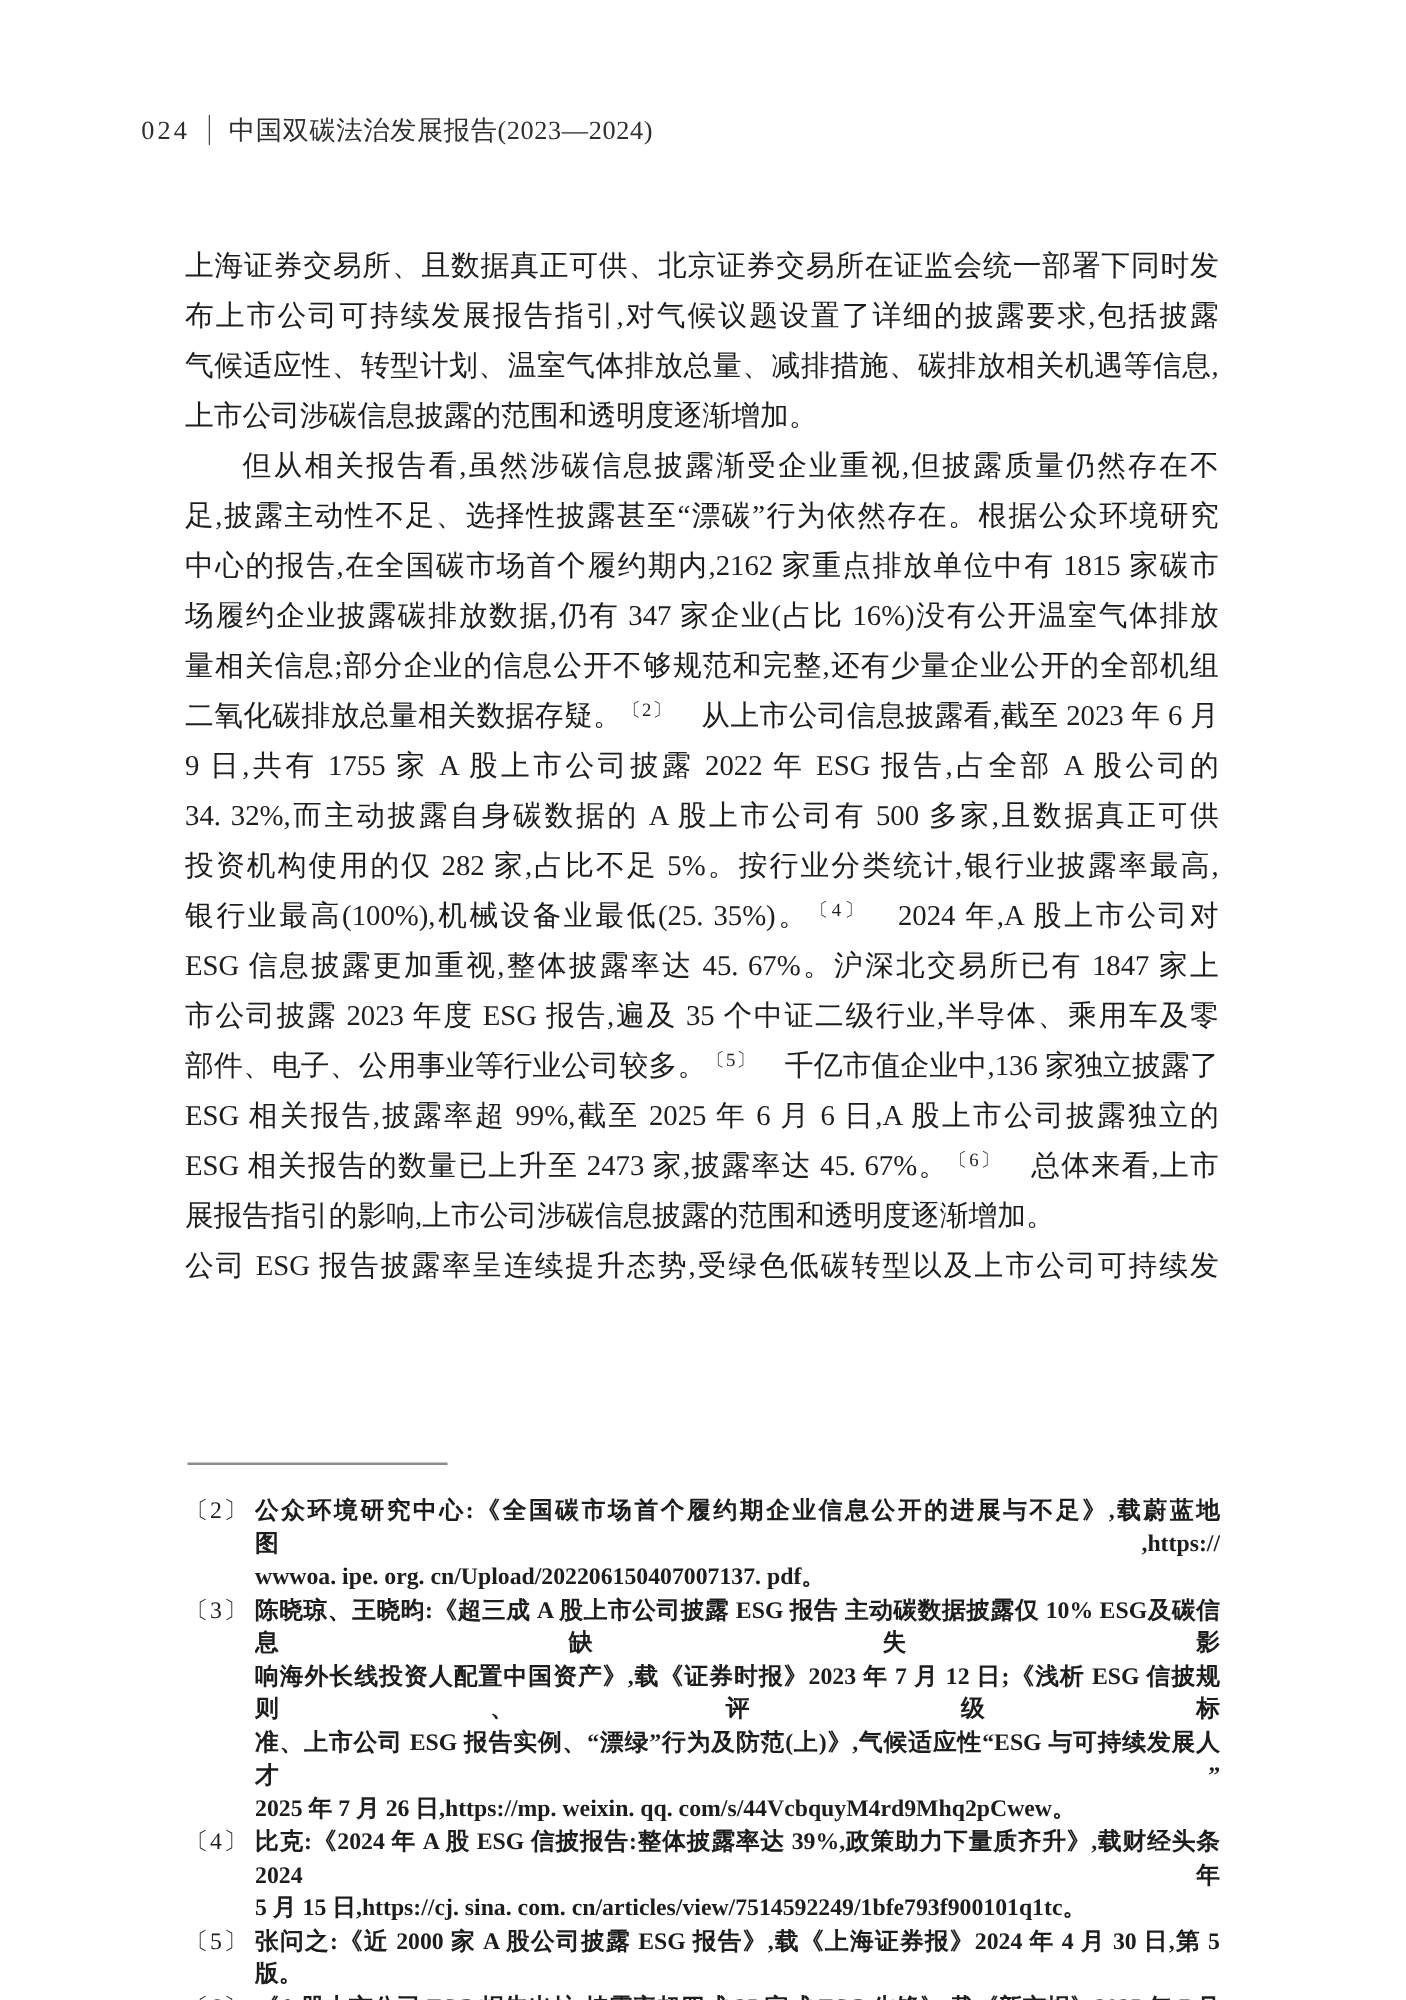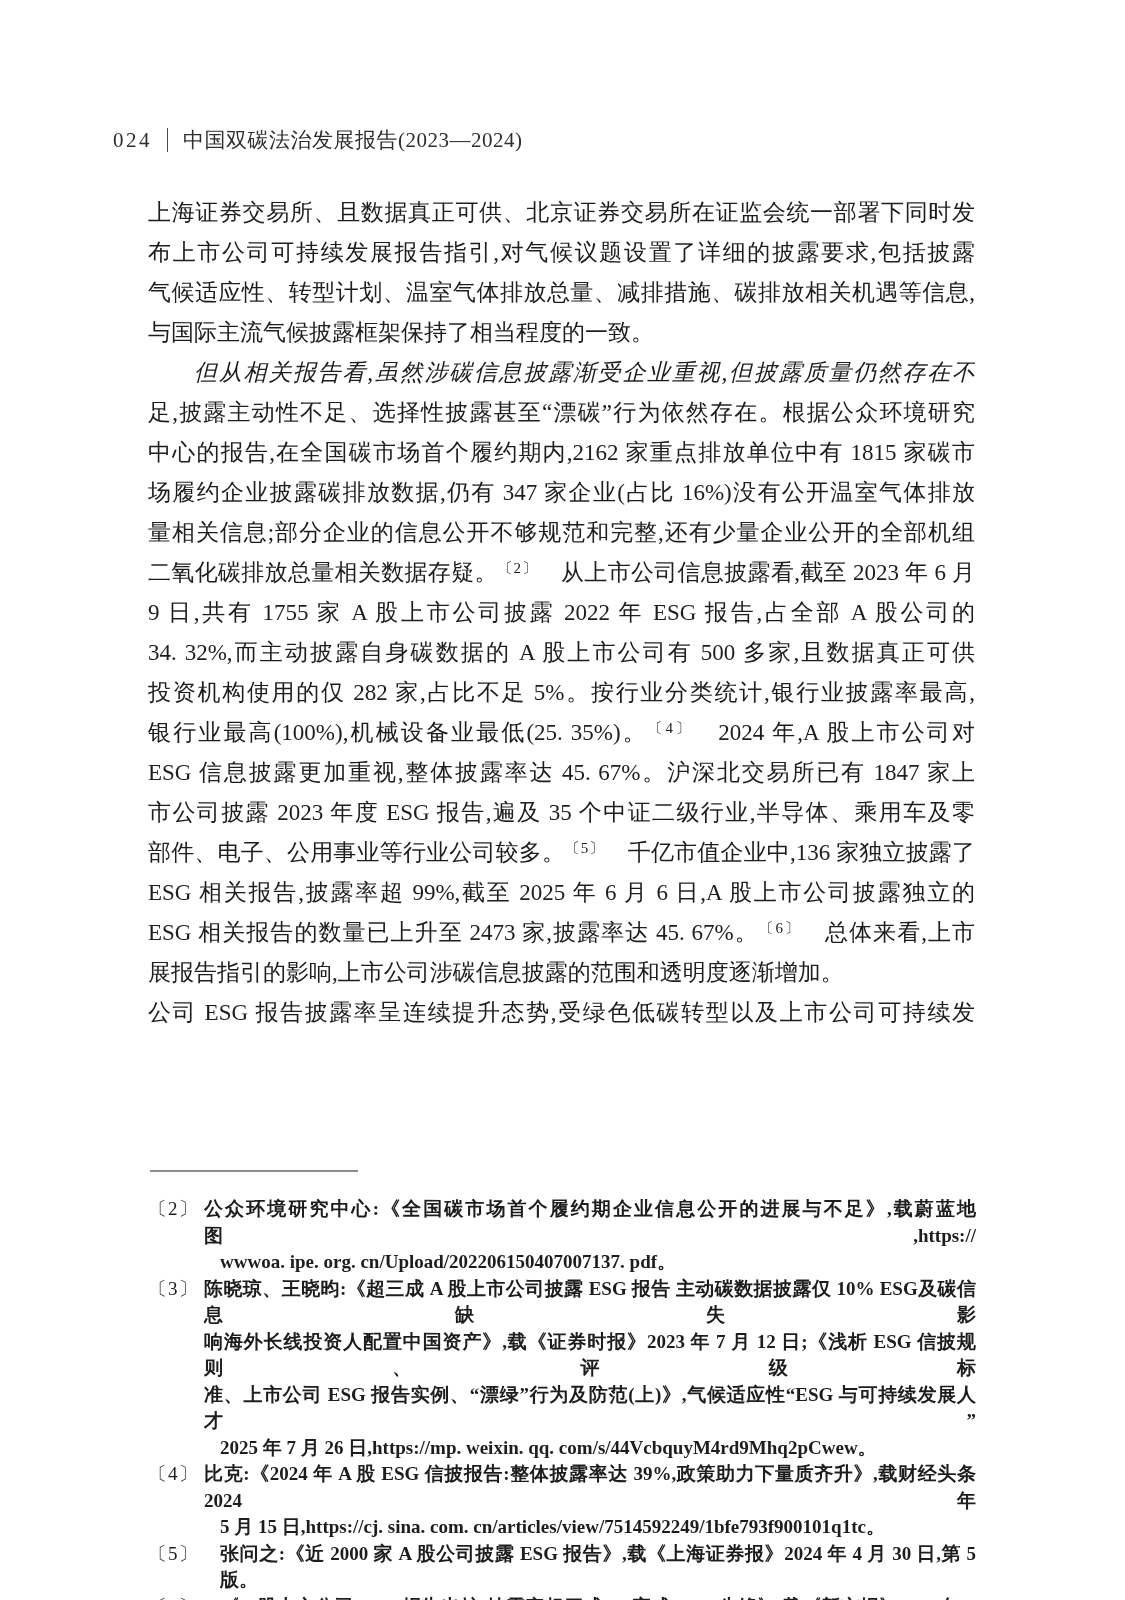--- a/index.html
+++ b/index.html
@@ -10,7 +10,7 @@
     font-family:"Liberation Serif","DejaVu Serif",serif;
   }
   
-  .header{position:absolute;left:113px;top:90px;display:flex;align-items:center;font-size:21px;color:#2e2e2e;margin-top:36px;}
+  .header{position:absolute;left:113px;top:90px;display:flex;align-items:center;font-size:21px;color:#2e2e2e;}
   .pagenum{letter-spacing:2.5px;}
   .hsep{display:inline-block;width:1px;height:24px;background:#4a4a4a;margin:0 15px;}
   .htitle{letter-spacing:0.5px;}

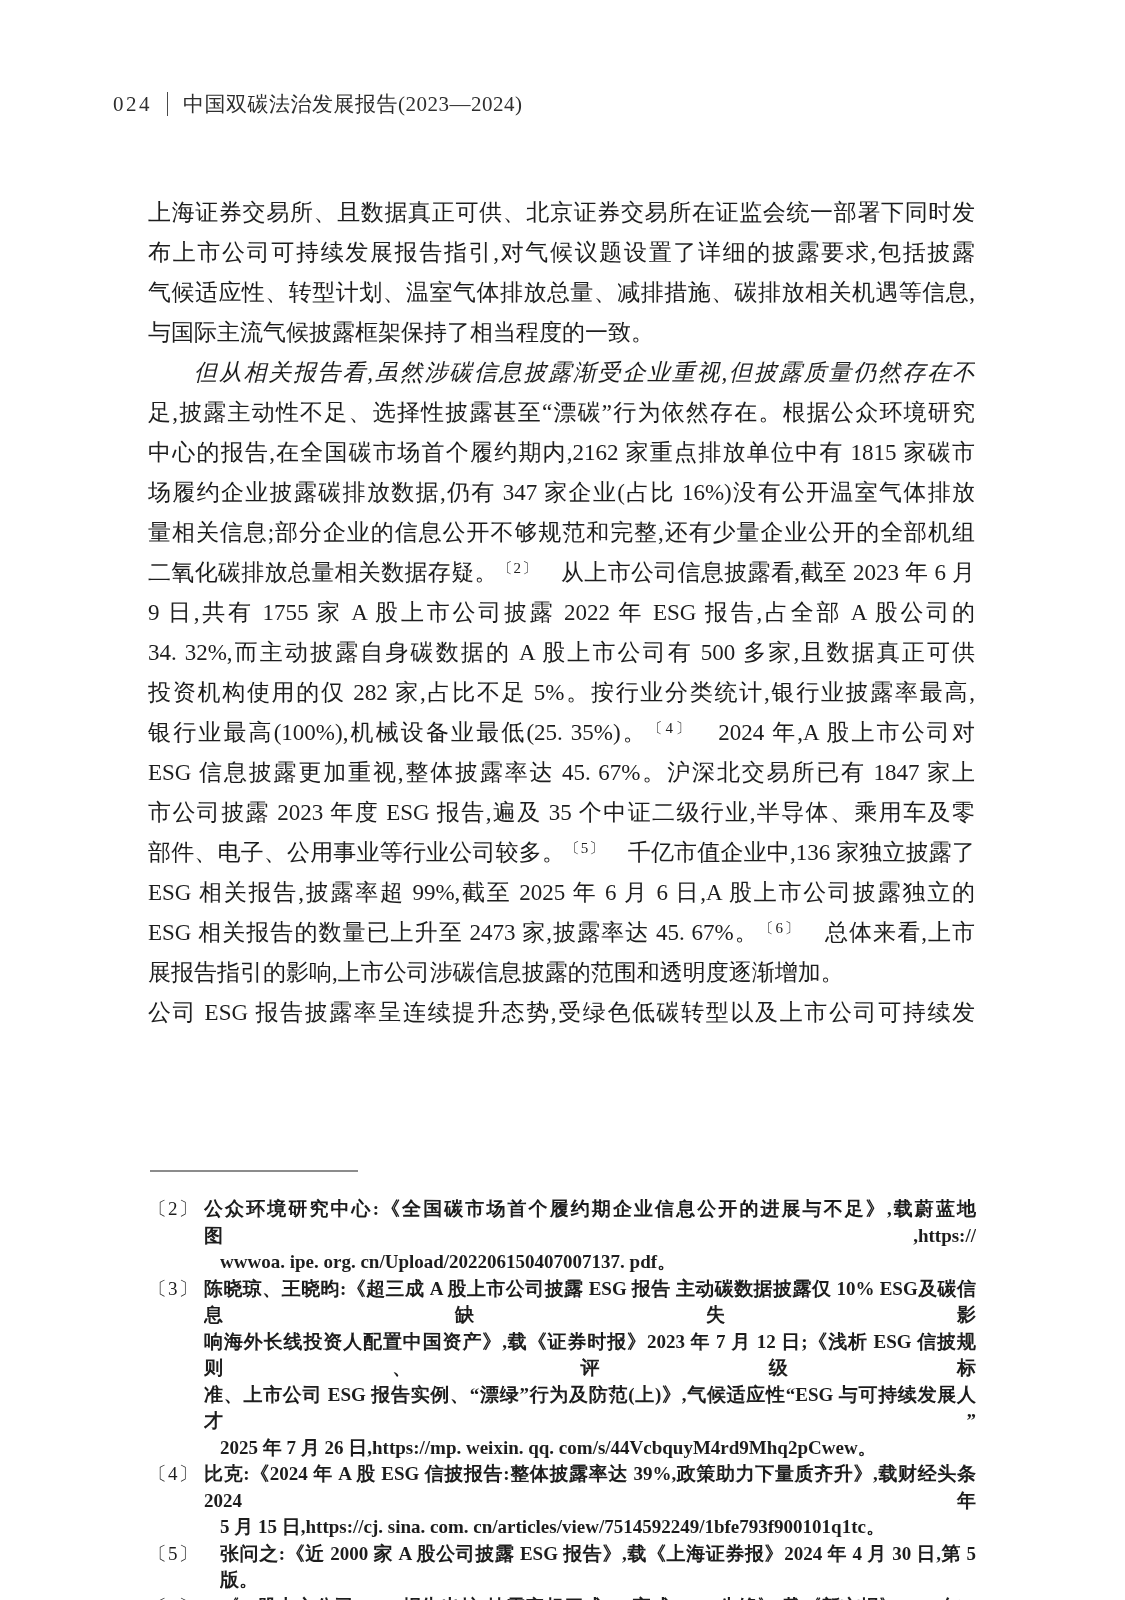--- a/index.html
+++ b/index.html
@@ -43,7 +43,7 @@
         <div class="line">上海证券交易所、且数据真正可供、北京证券交易所在证监会统一部署下同时发</div>
         <div class="line">布上市公司可持续发展报告指引,对气候议题设置了详细的披露要求,包括披露</div>
         <div class="line">气候适应性、转型计划、温室气体排放总量、减排措施、碳排放相关机遇等信息,</div>
-        <div class="line plast">与国际主流气候披露框架保持了相当程度的一致。</div>
+        <div class="line plast">上市公司涉碳信息披露的范围和透明度逐渐增加。</div>
       </div>
       <div class="para indent">
         <div class="line">但从相关报告看,虽然涉碳信息披露渐受企业重视,但披露质量仍然存在不</div>

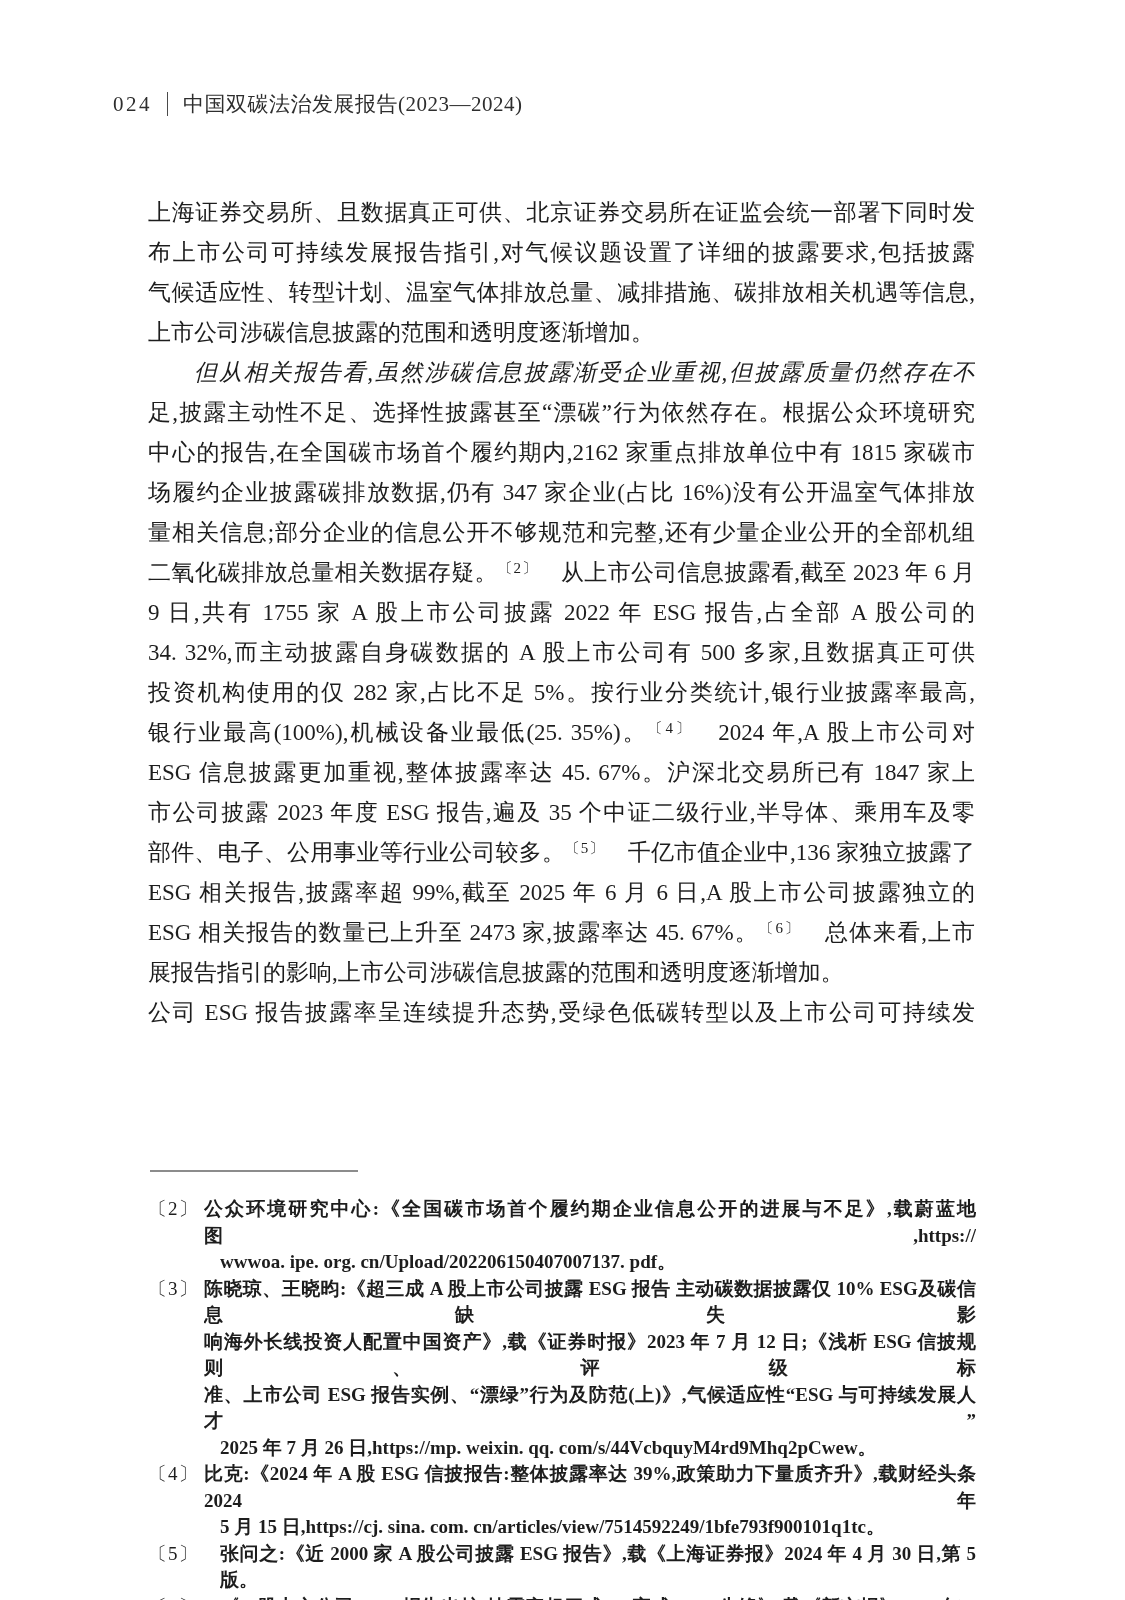--- a/index.html
+++ b/index.html
@@ -18,7 +18,7 @@
   .bodytext{position:absolute;left:148px;top:193px;width:827px;font-size:23px;}
   .line{line-height:40px;height:40px;text-align:justify;text-align-last:justify;overflow:hidden;}
   .line.plast{text-align-last:left;}
-  .para.indent .line:first-child{text-indent:46px;font-style:italic;}
+  .para.indent .line:first-child{text-indent:46px;}
   .fnref{font-size:15px;line-height:0;vertical-align:7px;letter-spacing:0.5px;}
   
   .fnrule{position:absolute;left:150px;top:1170px;width:208px;height:0;border-top:2px solid var(--divider,#8c8c8c);}

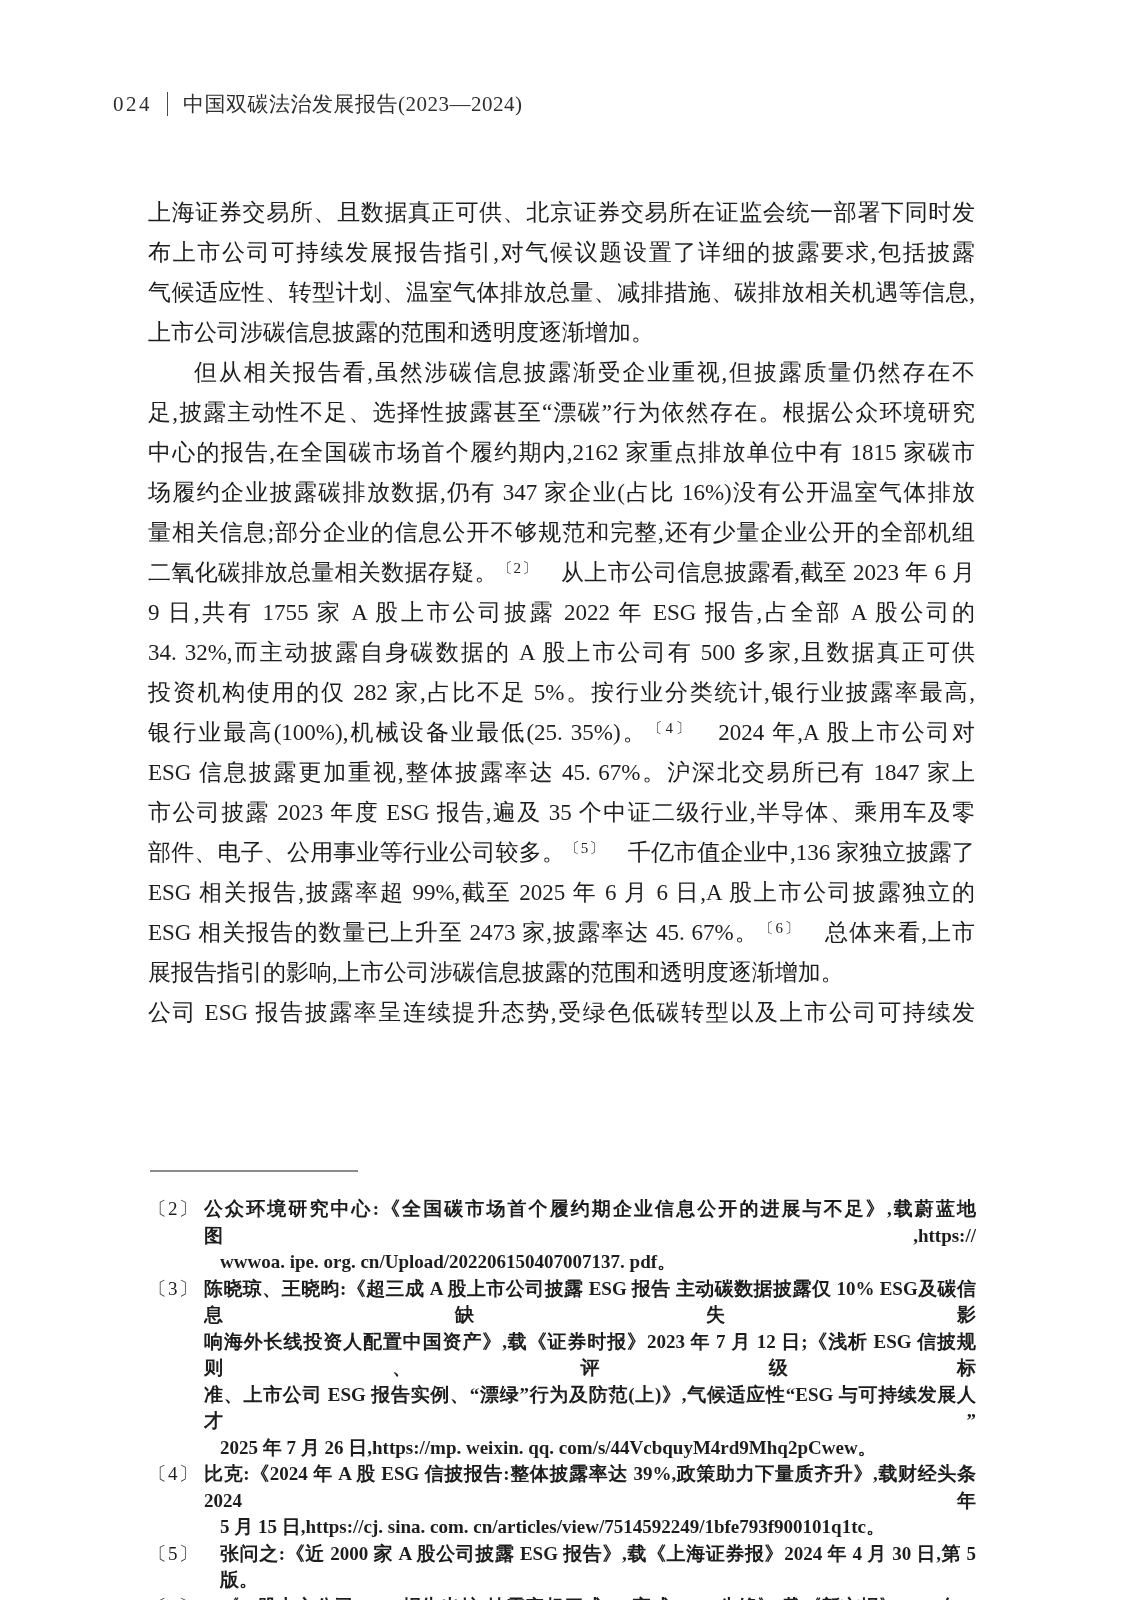--- a/index.html
+++ b/index.html
@@ -26,7 +26,7 @@
   .footnote{position:relative;padding-left:56px;}
   .fnlabel{position:absolute;left:0;top:0;line-height:26.5px;letter-spacing:1px;}
   .fnline{line-height:26.5px;text-align:justify;text-align-last:justify;overflow:hidden;font-weight:bold;}
-  .fnline.plast{text-align-last:left;margin-left:16px;}
+  .fnline.plast{text-align-last:left;}
 </style>
 </head>
 <body>

